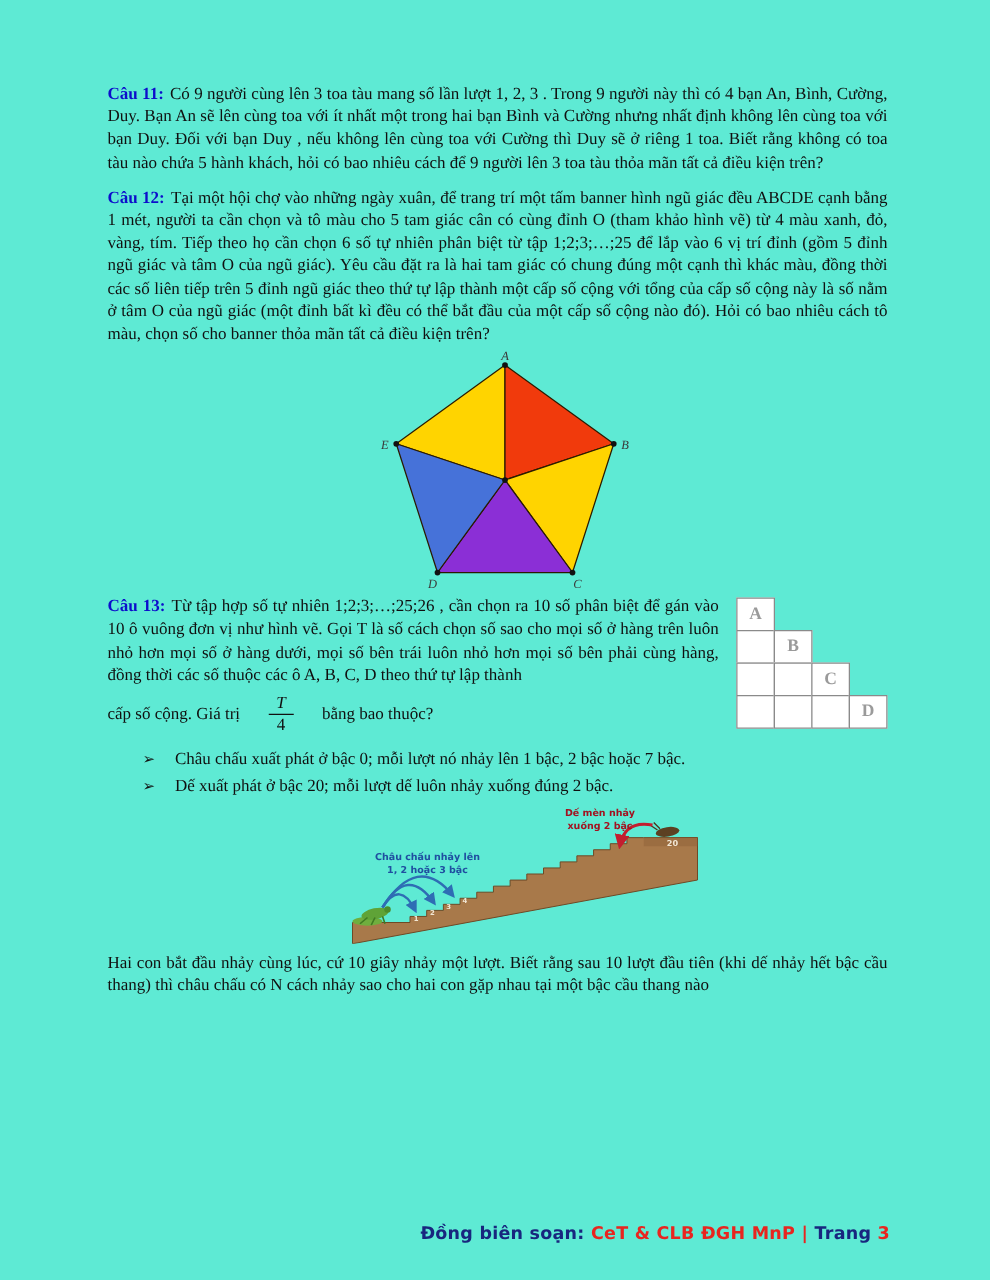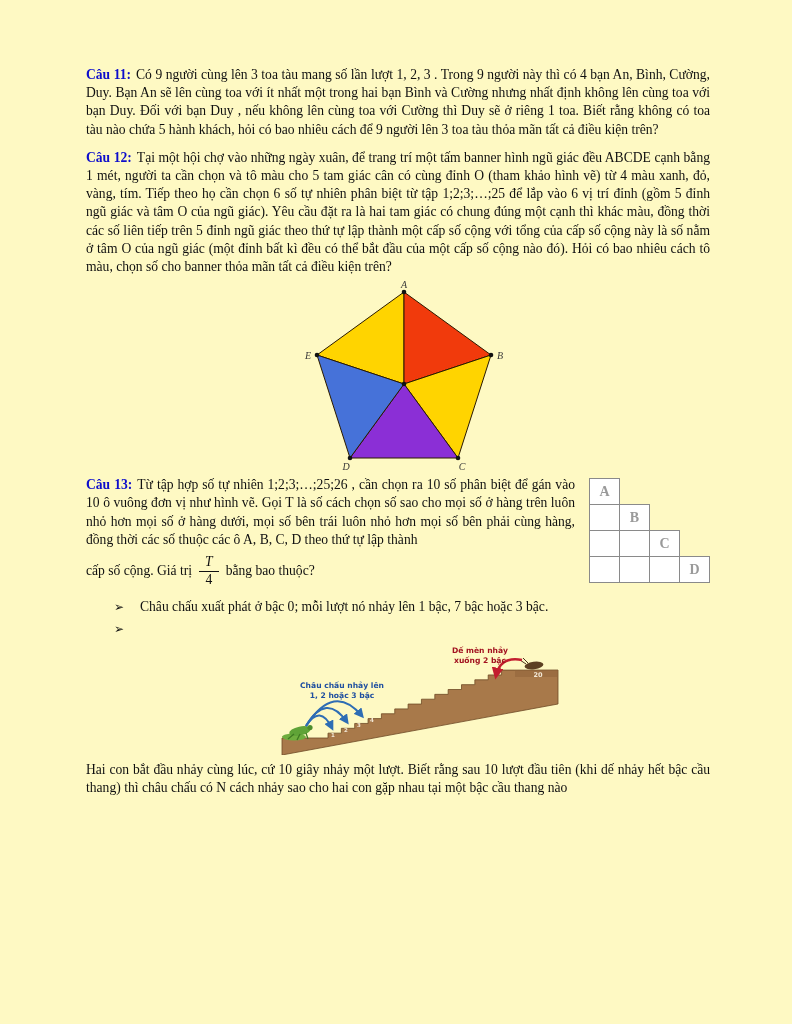--- a/index.html
+++ b/index.html
@@ -6,7 +6,7 @@
   .page{
     position:relative;
     width:792px;height:1024px;
-    background:#fef9c3;
+    background:#5eead4;
     font-family:"Liberation Serif",serif;
     font-size:13.6px;line-height:18.2px;color:#101010;
     overflow:hidden;

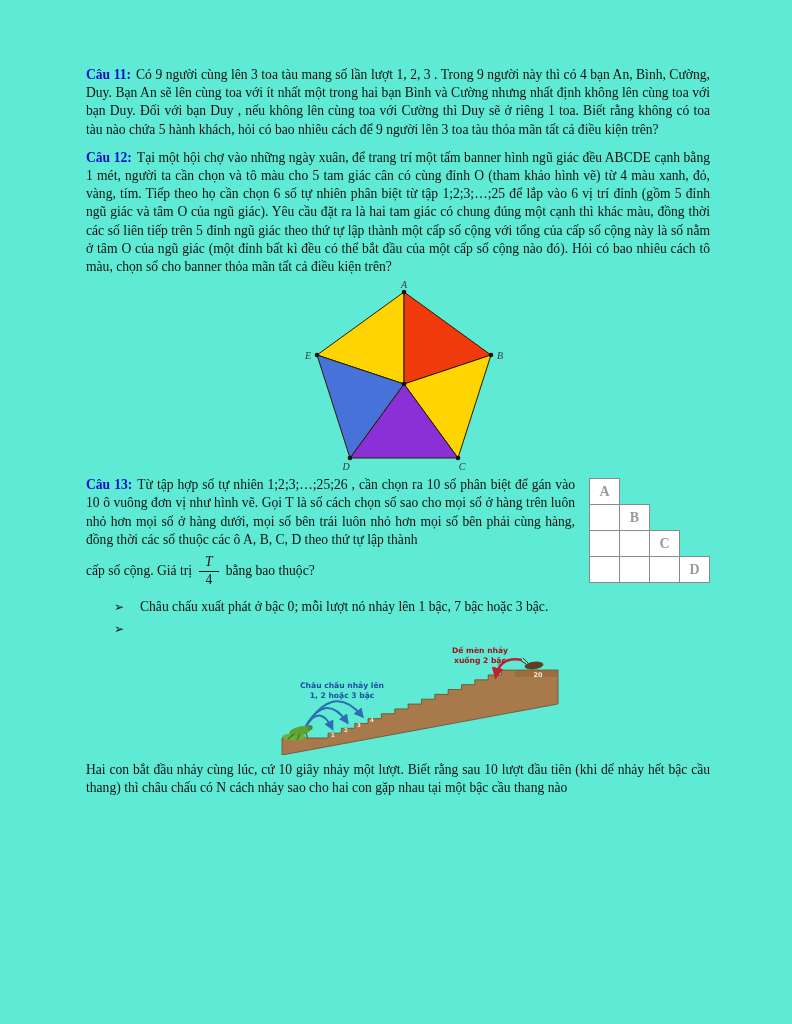--- a/index.html
+++ b/index.html
@@ -31,7 +31,7 @@
     font-family:"Liberation Serif",serif;font-size:14px;font-weight:bold;color:#9a9a9a;
     background:#fff;
   }
-  .fracline{display:flex;align-items:center;margin:6px 0 10px 0;}
+  .fracline{display:flex;align-items:center;margin:6px 0 10px 0;gap:16px;}
   .frac{display:inline-flex;flex-direction:column;align-items:center;margin:0 7px;line-height:1.1;}
   .frac .num{padding:0 6px 1px 6px;border-bottom:1.2px solid #111;font-style:italic;}
   .frac .den{padding-top:1px;}

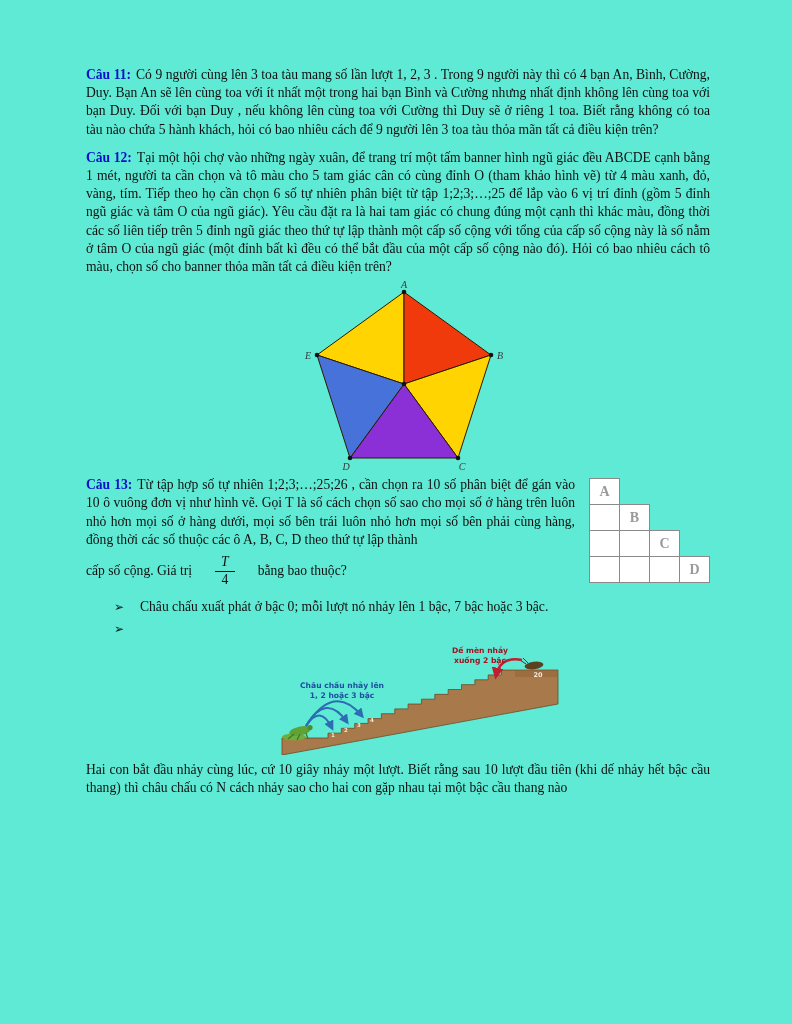--- a/index.html
+++ b/index.html
@@ -122,7 +122,7 @@
   <div class="bullets">
     <div class="bullet-line">
       <span class="bullet-char">➢</span>
-      <span>Châu chấu xuất phát ở bậc 0; mỗi lượt nó nhảy lên 1 bậc, 7 bậc hoặc 3 bậc.</span>
+      <span>Châu chấu xuất phát ở bậc 0; mỗi lượt nó nhảy lên 1 bậc, 2 bậc hoặc 7 bậc.</span>
     </div>
     <div class="bullet-line">
       <span class="bullet-char">➢</span>

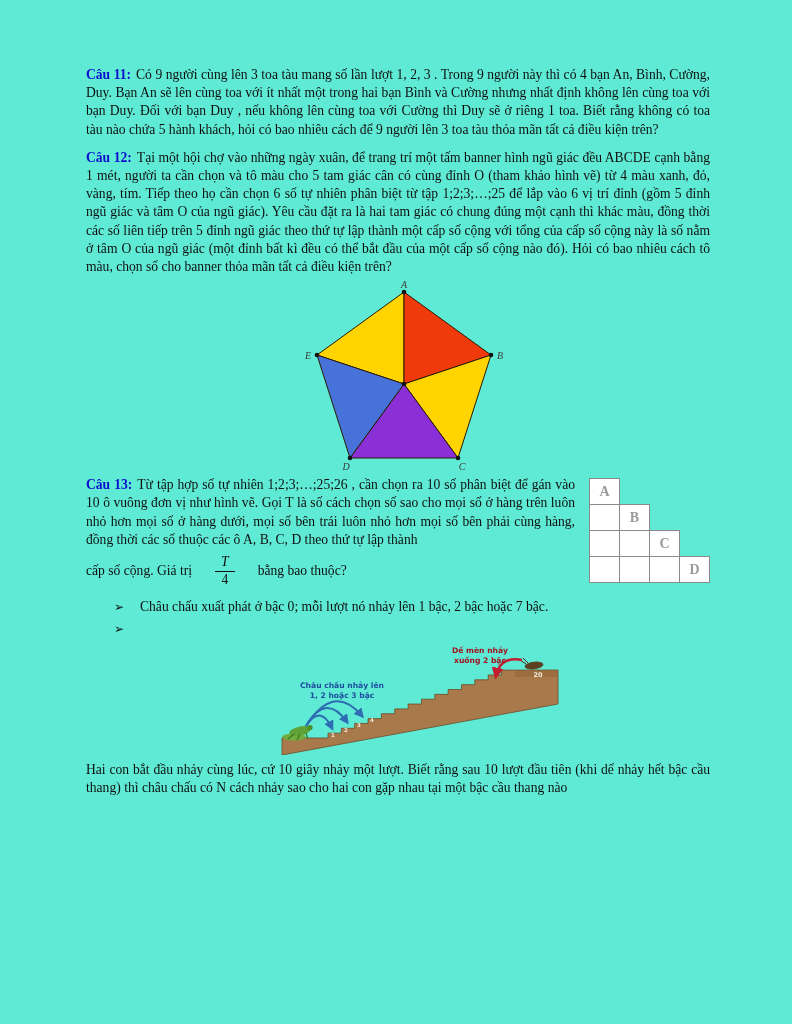--- a/index.html
+++ b/index.html
@@ -126,6 +126,7 @@
     </div>
     <div class="bullet-line">
       <span class="bullet-char">➢</span>
+      <span>Dế xuất phát ở bậc 20; mỗi lượt dế luôn nhảy xuống đúng 2 bậc.</span>
     </div>
   </div>
 

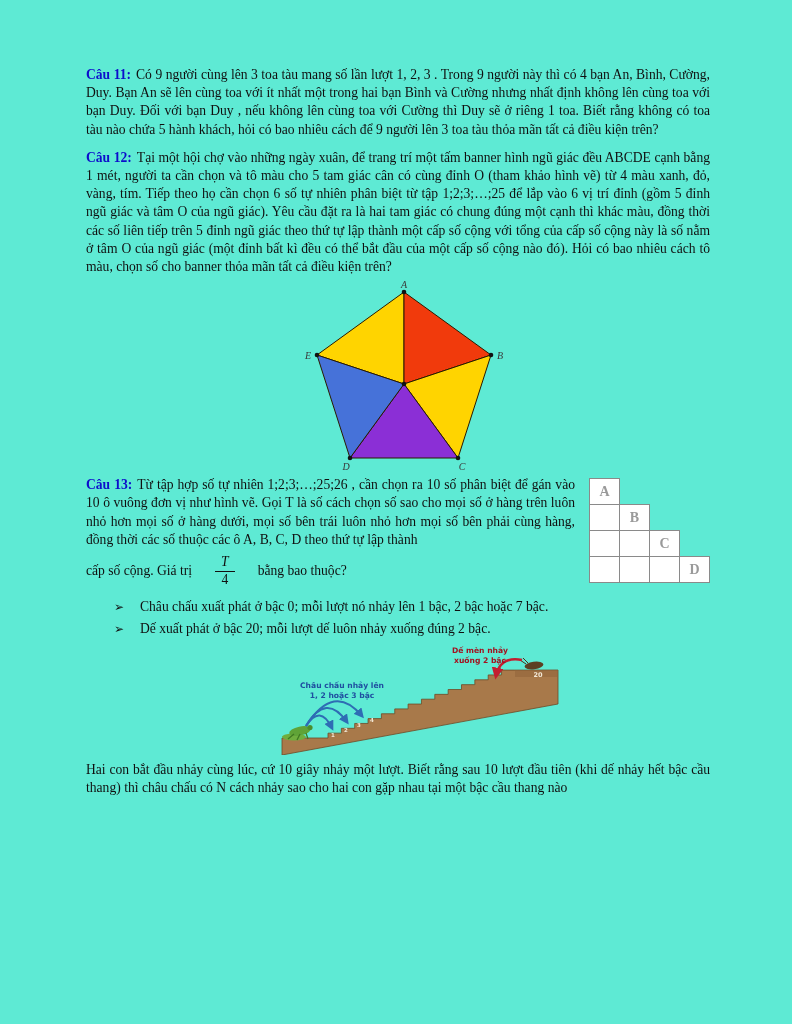--- a/index.html
+++ b/index.html
@@ -184,6 +184,13 @@
 
   <p class="para" style="margin-bottom:14px;">Hai con bắt đầu nhảy cùng lúc, cứ 10 giây nhảy một lượt. Biết rằng sau 10 lượt đầu tiên (khi dế nhảy hết bậc cầu thang) thì châu chấu có N cách nhảy sao cho hai con gặp nhau tại một bậc cầu thang nào</p>
 
+  <div class="footer">
+    <span class="navy">Đồng biên soạn:</span>
+    <span class="red">CeT &amp; CLB ĐGH MnP</span>
+    <span class="red">|</span>
+    <span class="navy">Trang</span>
+    <span class="red">3</span>
+  </div>
 
 </div>
 

